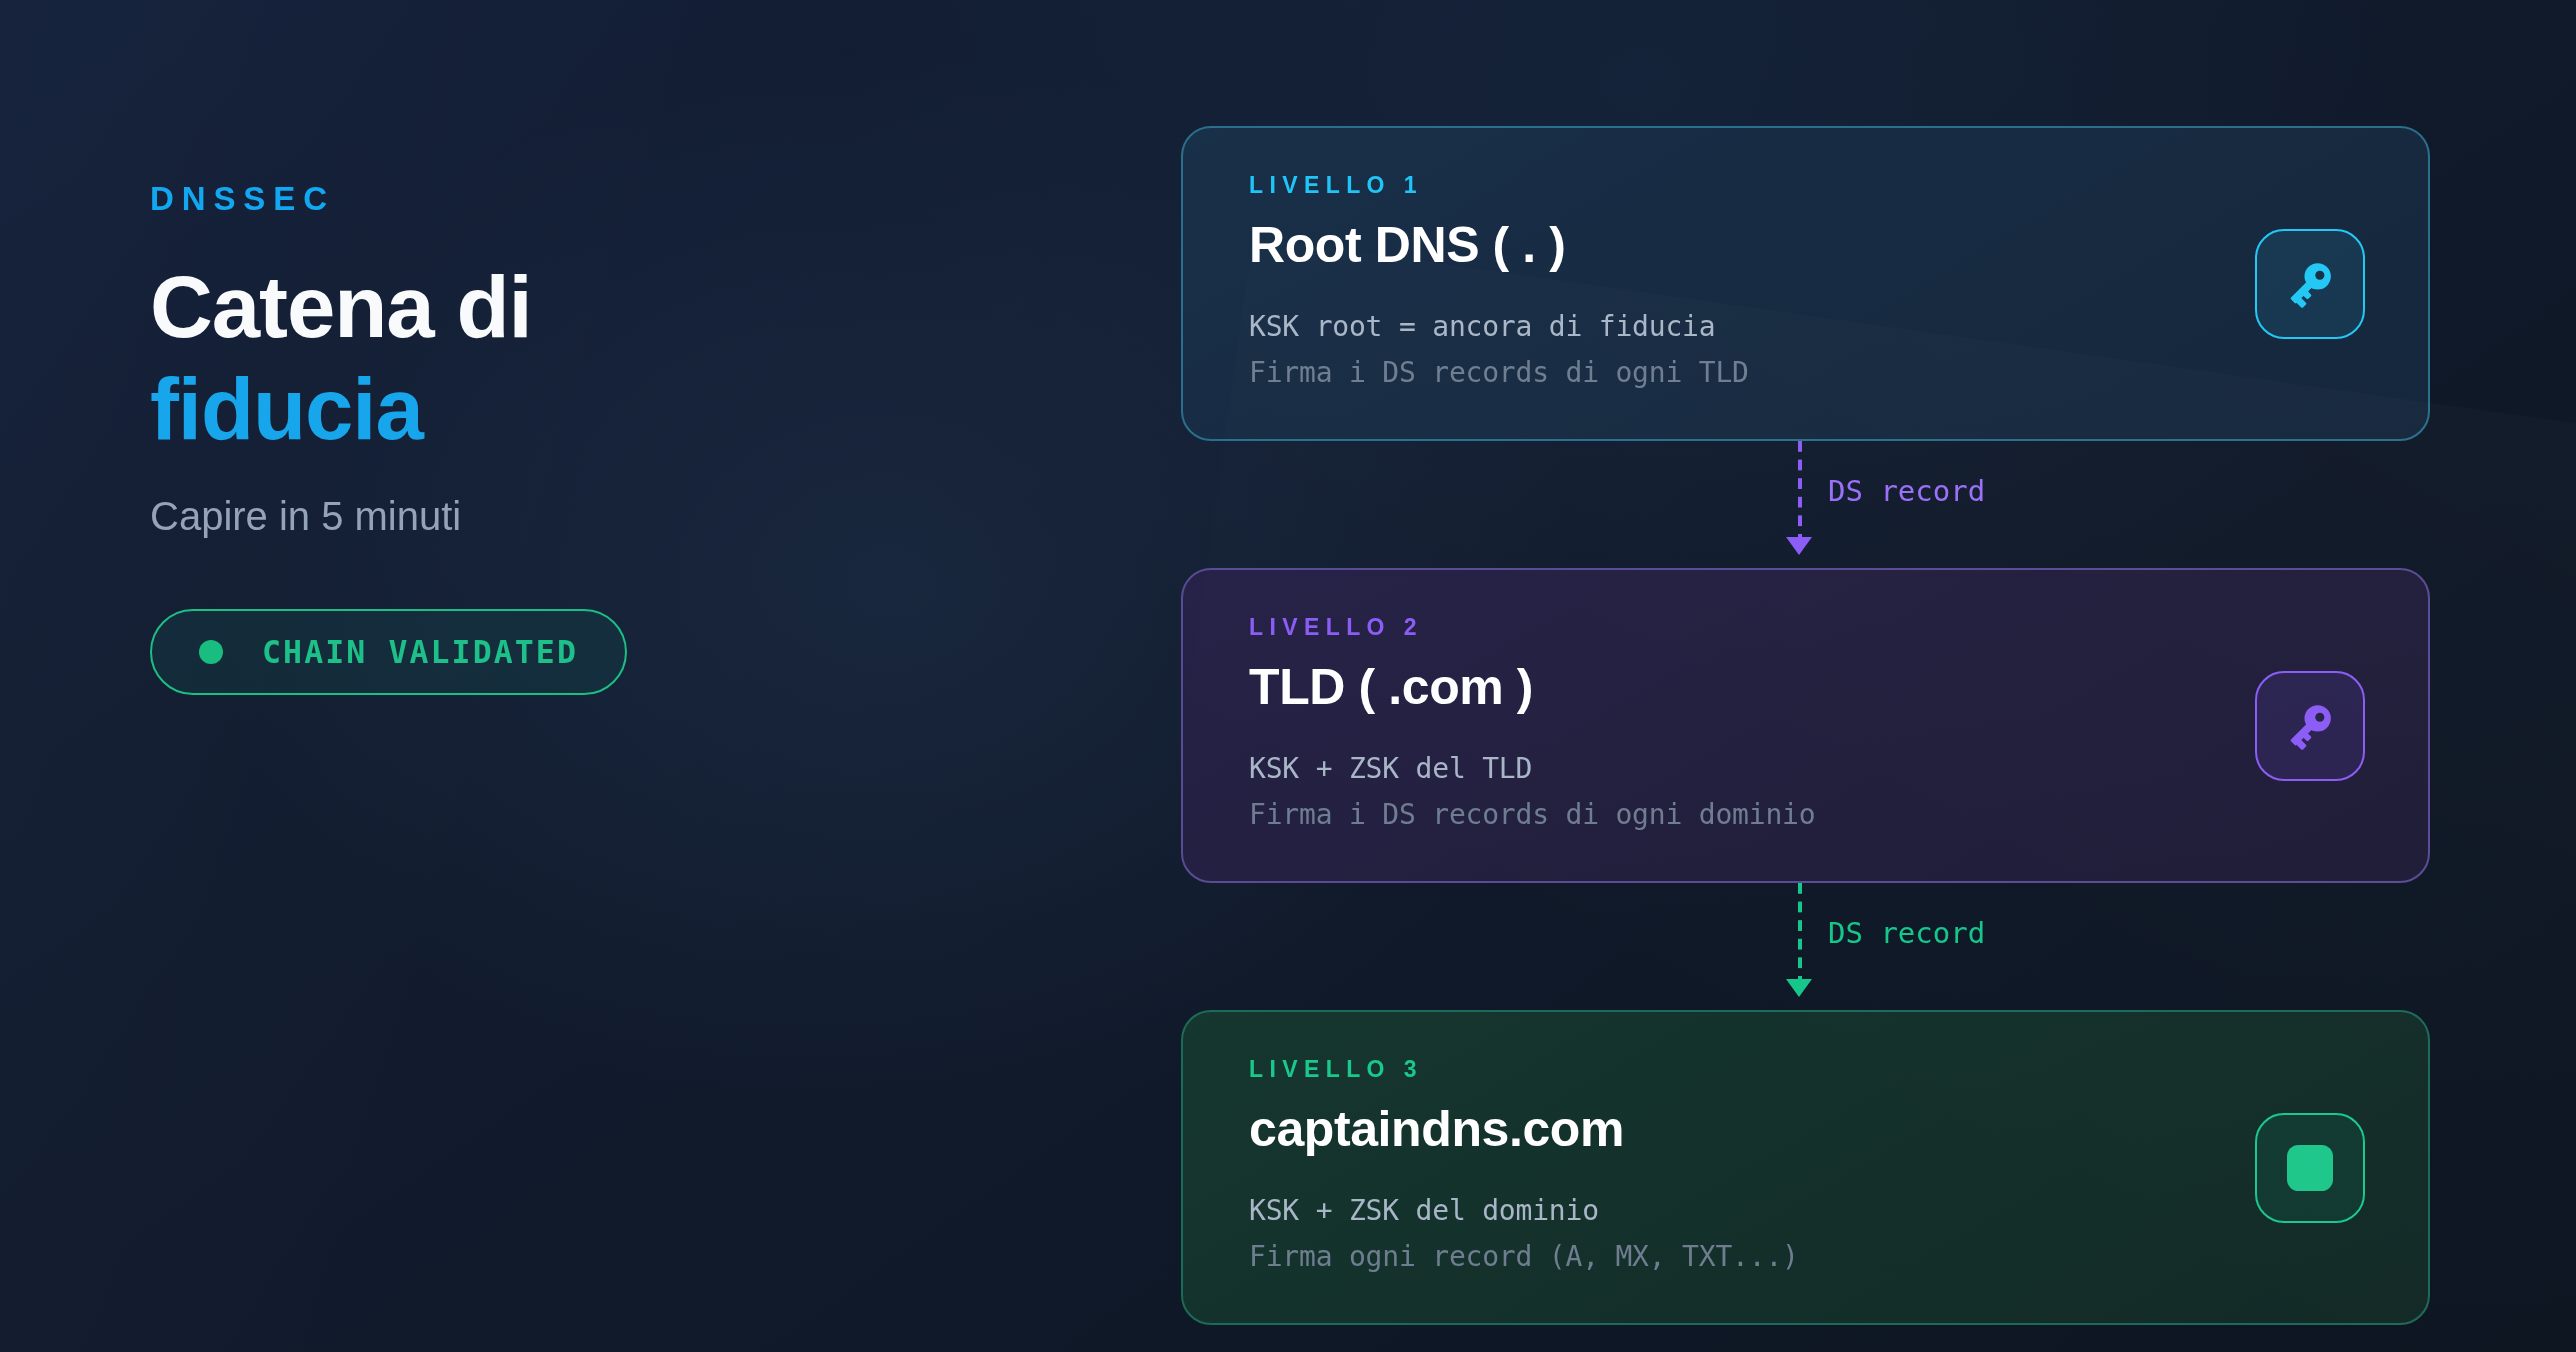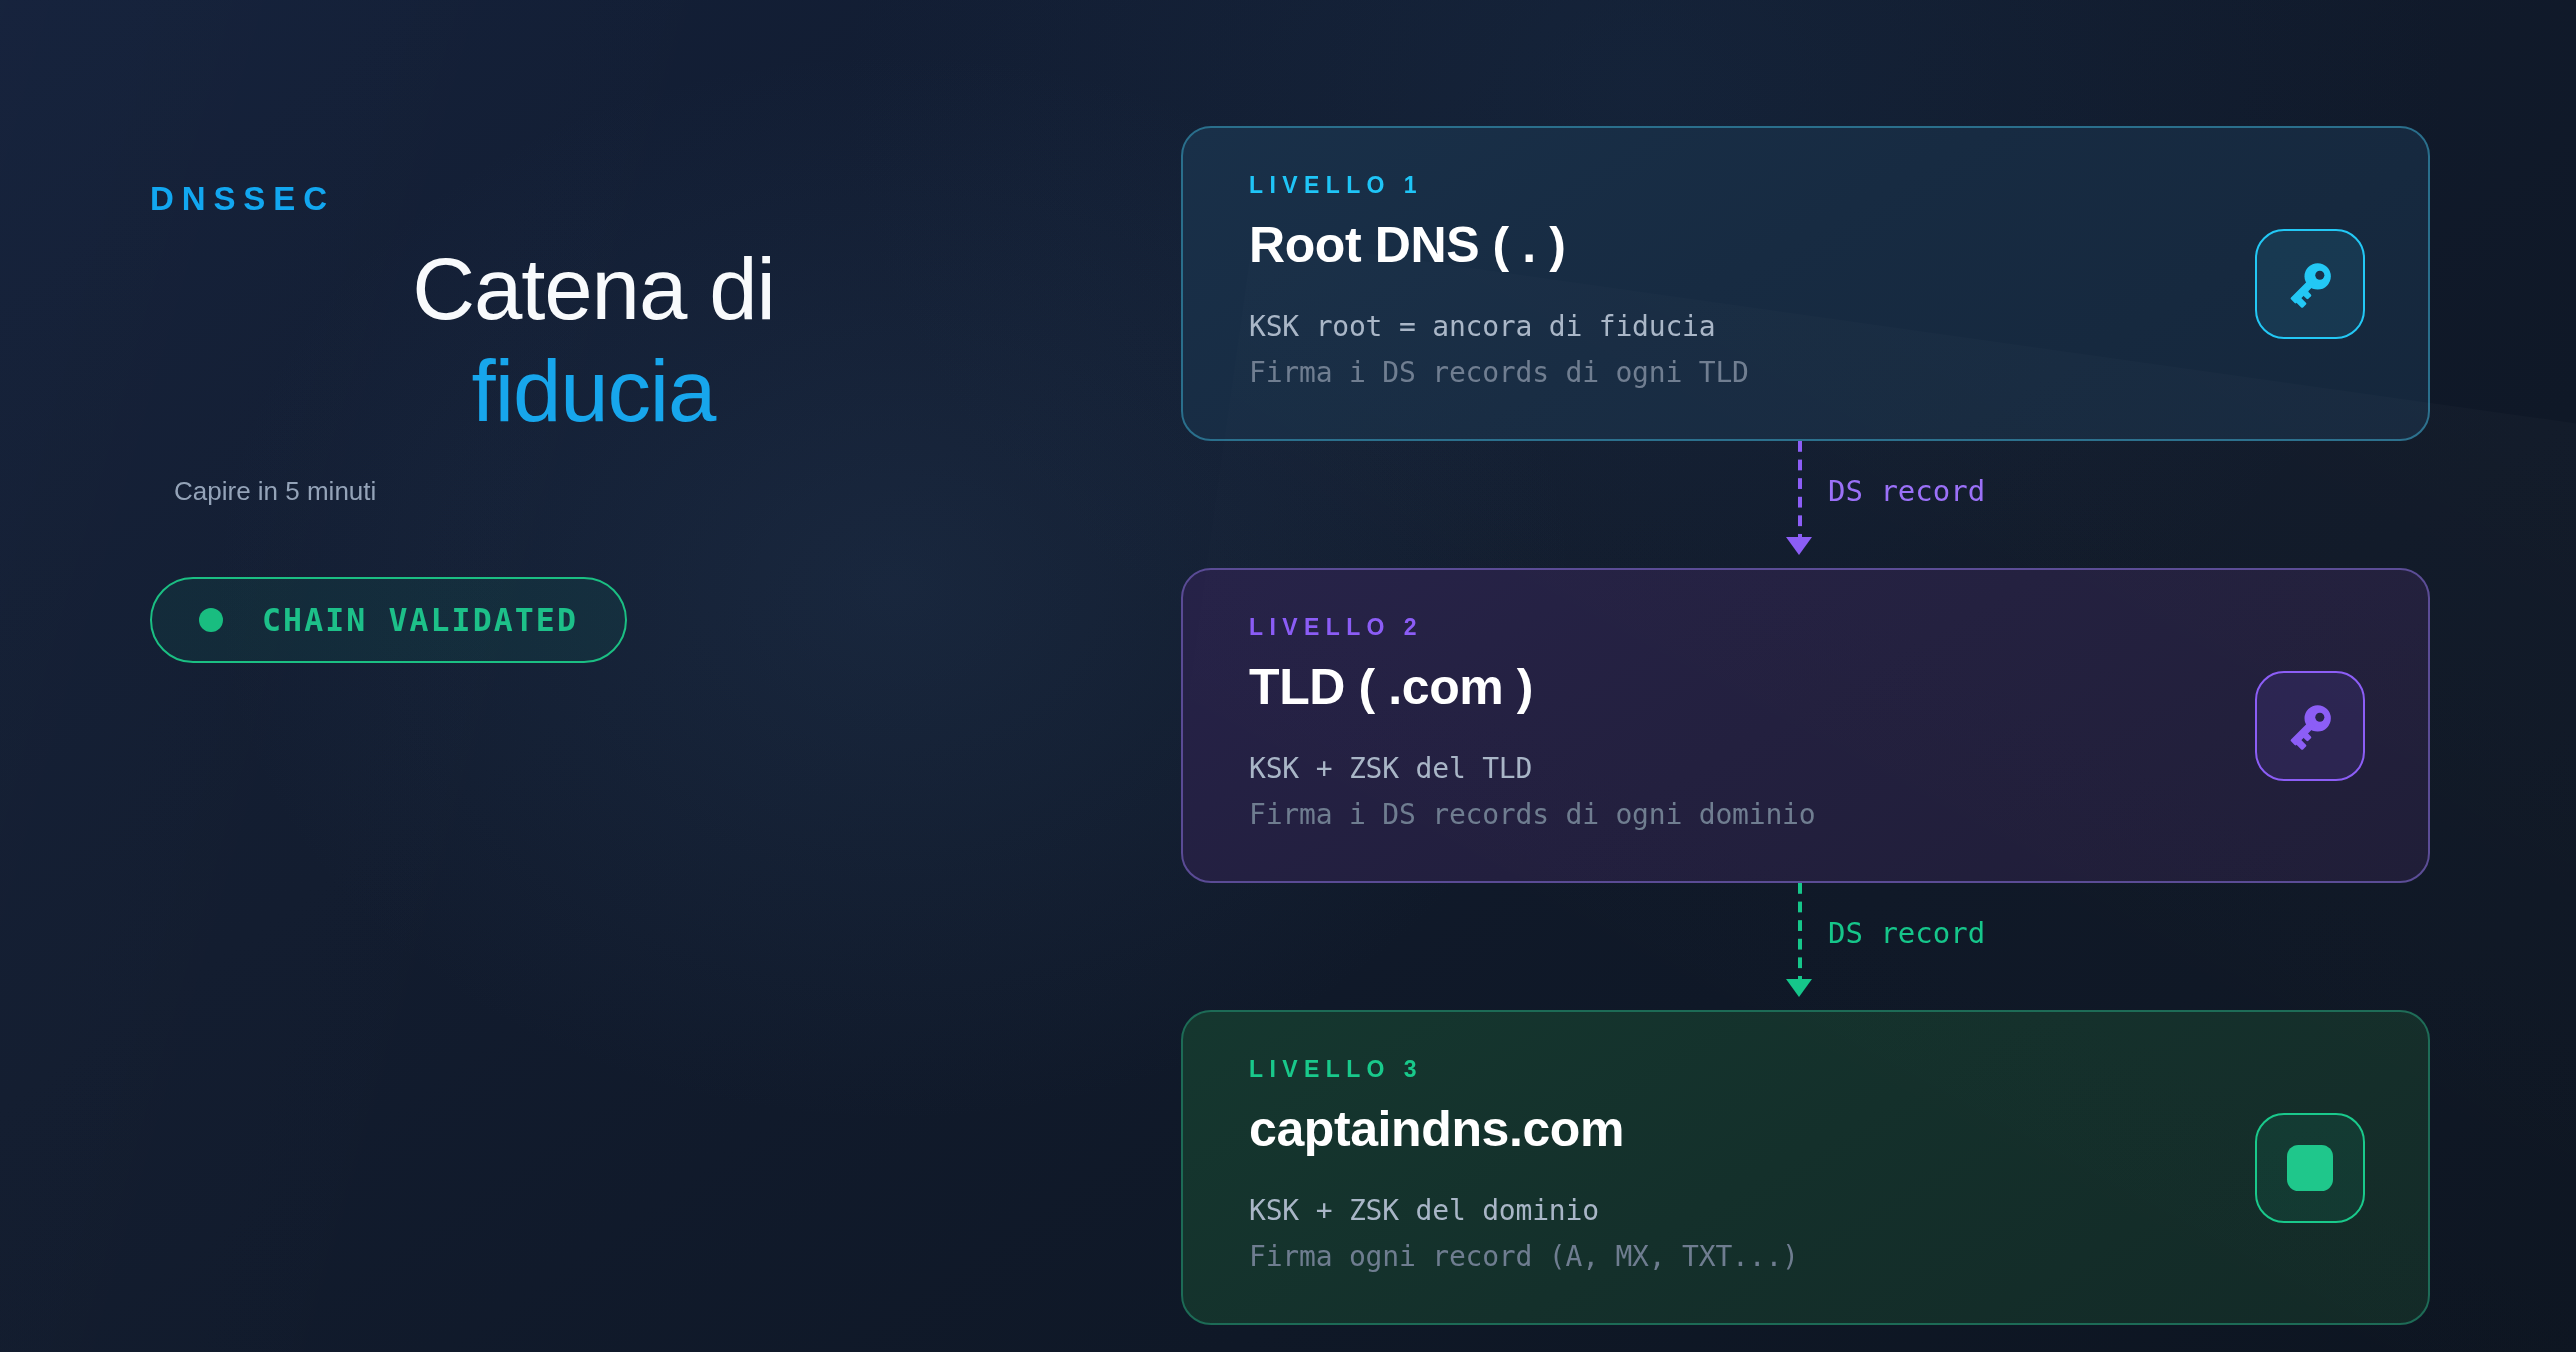--- a/index.html
+++ b/index.html
@@ -43,9 +43,9 @@
     color:#12a7f0;
   }
   .headline{
-    margin-top:20px;
-    font-size:87px; line-height:1.17; font-weight:400;
-    color:#f8fafc; letter-spacing:-1.1px;text-align:center;
+    margin-top:38px;
+    font-size:87px; line-height:1.17; font-weight:700;
+    color:#f8fafc; letter-spacing:-1.1px;
   }
   .headline .accent{ color:#17a6ec; display:block; }
   .subtitle{

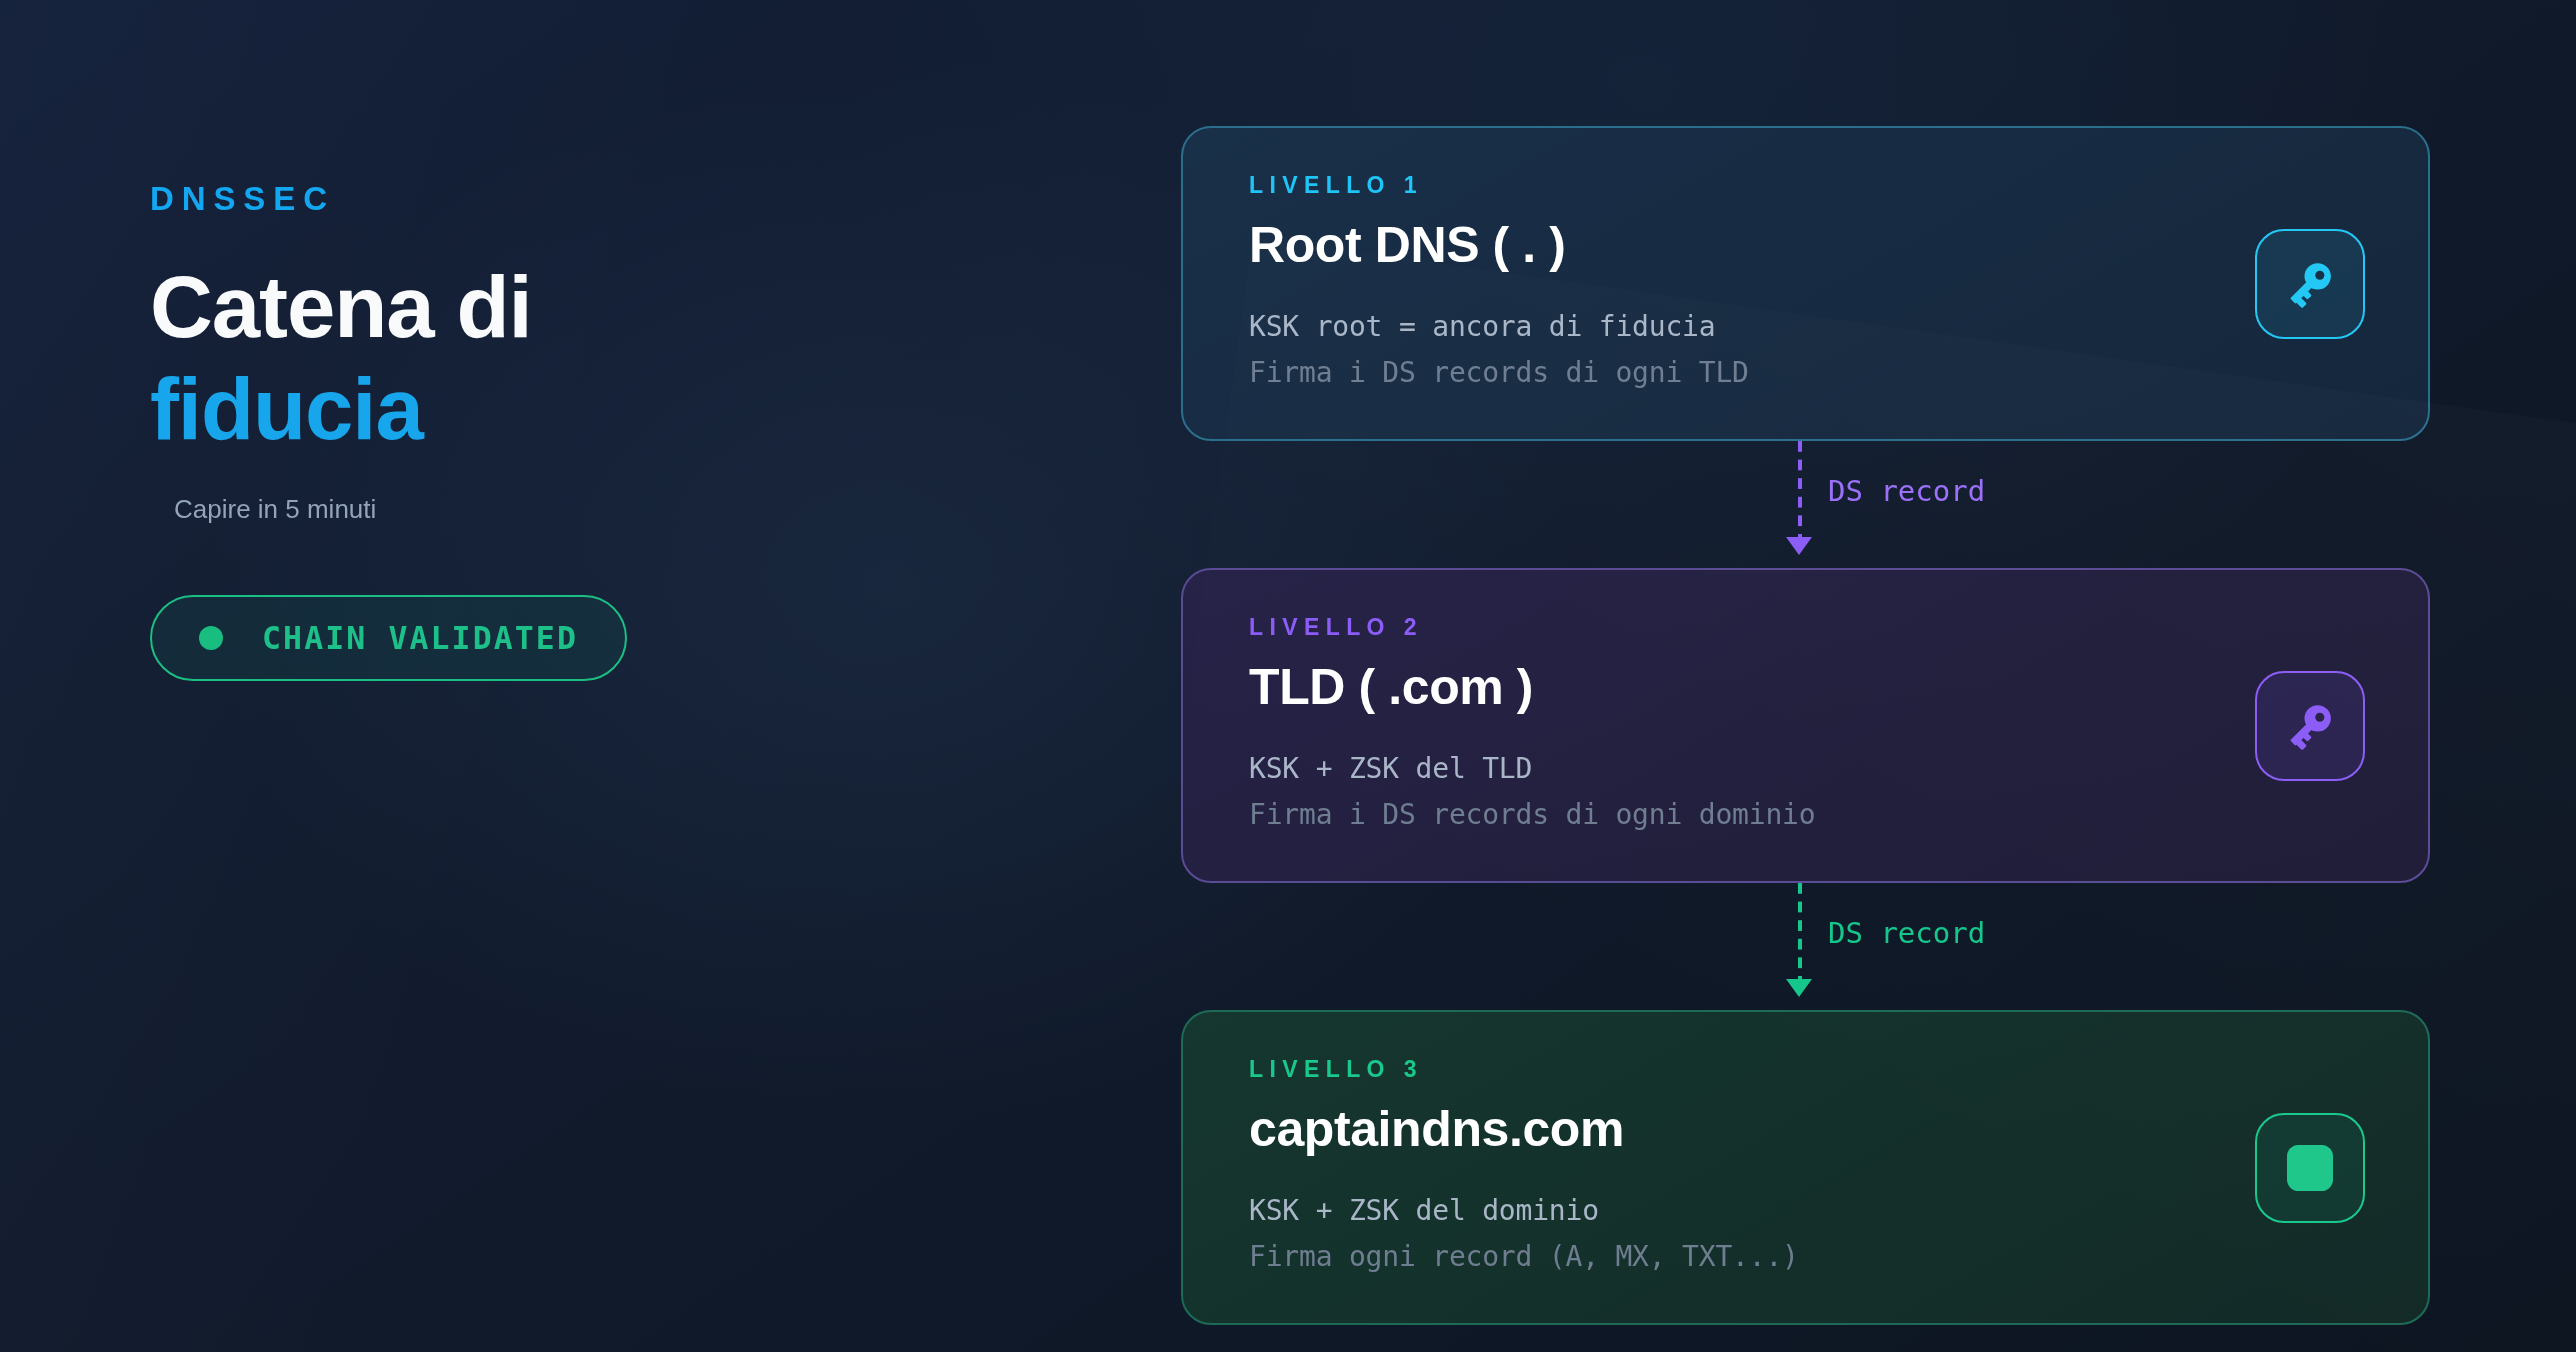--- a/index.html
+++ b/index.html
@@ -50,7 +50,7 @@
   .headline .accent{ color:#17a6ec; display:block; }
   .subtitle{
     margin-top:34px;
-    font-size:26px; color:#94a3b8; font-weight:400;margin-left:24px;
+    font-size:40px; color:#94a3b8; font-weight:400;
   }
 
   .bullets{ margin-top:66px; }

